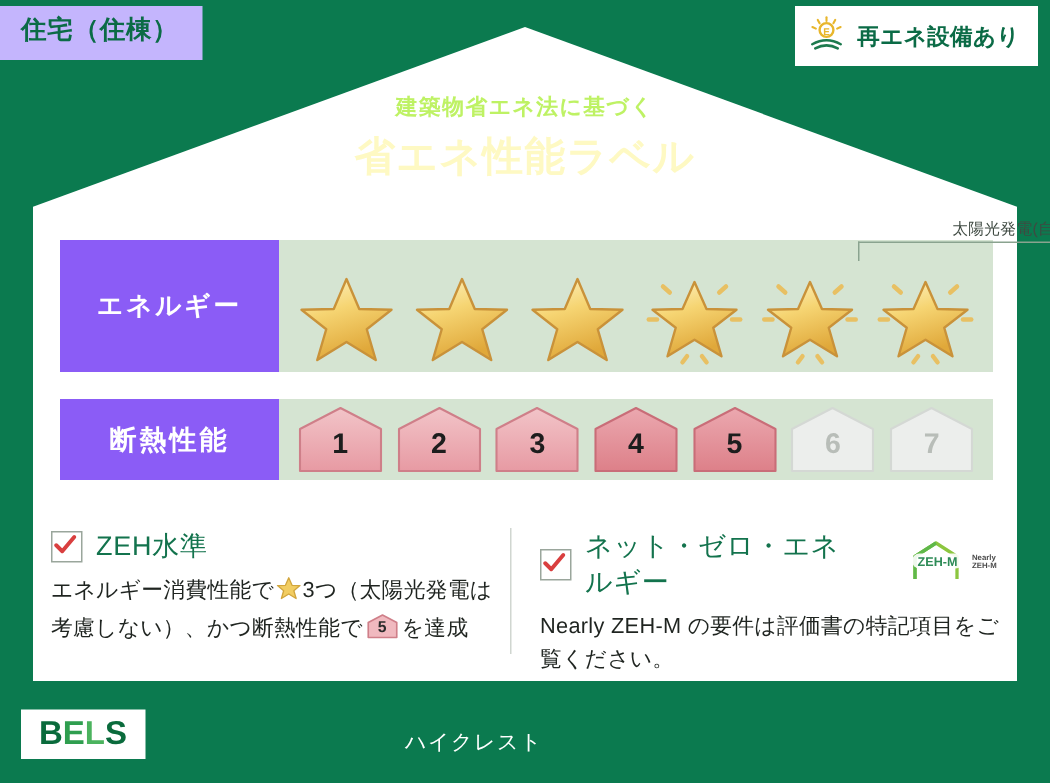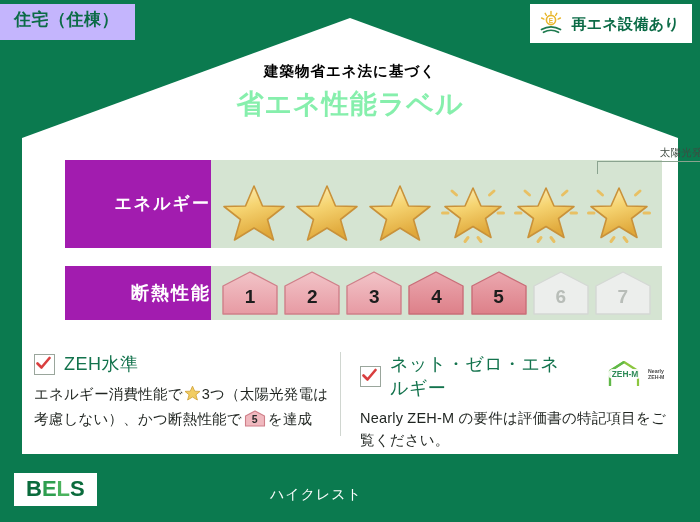--- a/index.html
+++ b/index.html
@@ -50,7 +50,7 @@
     text-align:center;
   }
   .title-sub{
-    font-size:14.5px; font-weight:bold; color:#000000; letter-spacing:1px;
+    font-size:14.5px; font-weight:bold; color:#bef264; letter-spacing:1px;
   }
   .title-main{
     margin-top:5px;

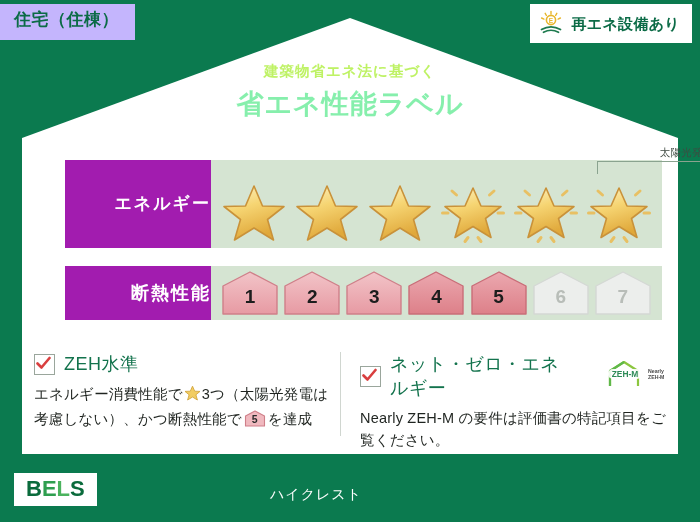--- a/index.html
+++ b/index.html
@@ -54,7 +54,7 @@
   }
   .title-main{
     margin-top:5px;
-    font-size:27px; font-weight:bold; color:#86efac; letter-spacing:1px;
+    font-size:27px; font-weight:bold; color:#fef9c3; letter-spacing:1px;
   }
   
   .perf-row{

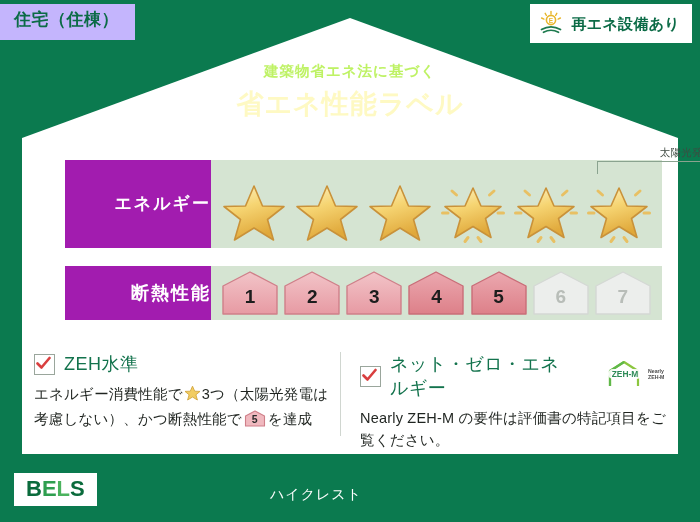--- a/index.html
+++ b/index.html
@@ -65,11 +65,10 @@
   .perf-row.insul { top:266px; height:54px; }
 
   .perf-key{
-    background:#a21caf; color:#ffffff;
-    display:flex; flex-direction:column; align-items:flex-end; justify-content:center;
+    background:#8b5cf6; color:#ffffff;
+    display:flex; flex-direction:column; align-items:center; justify-content:center;
     font-weight:bold; letter-spacing:2px;
     flex:0 0 146px;
-    margin-left:25px;
   }
   .perf-row.energy .perf-key{ font-size:17px; line-height:1.45; }
   .perf-row.insul  .perf-key{ font-size:18px; }

